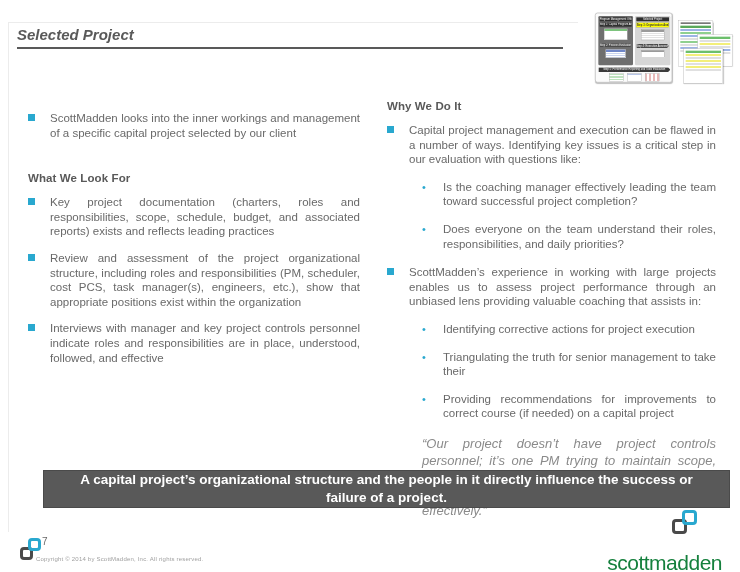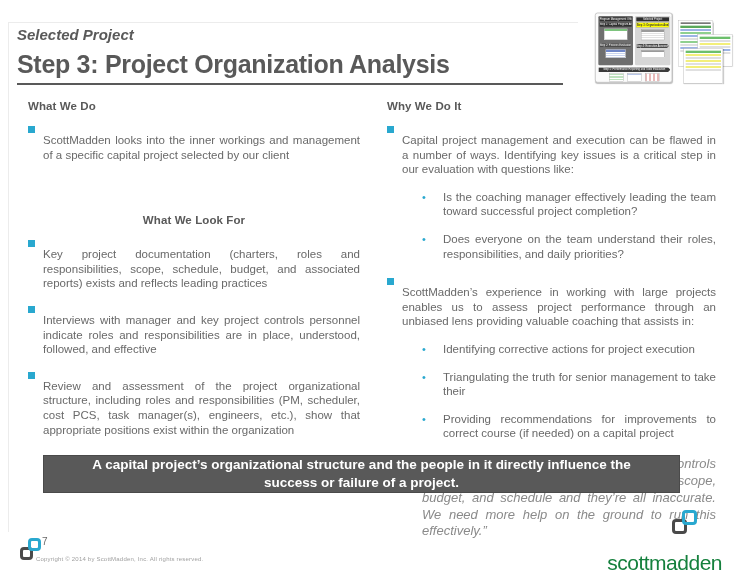--- a/index.html
+++ b/index.html
@@ -93,7 +93,6 @@
 
   <div class="header">
     <div class="eyebrow">Selected Project</div>
-    <div class="title">Step 3: Project Organization Analysis</div>
     <div class="title-rule"></div>
   </div>
 

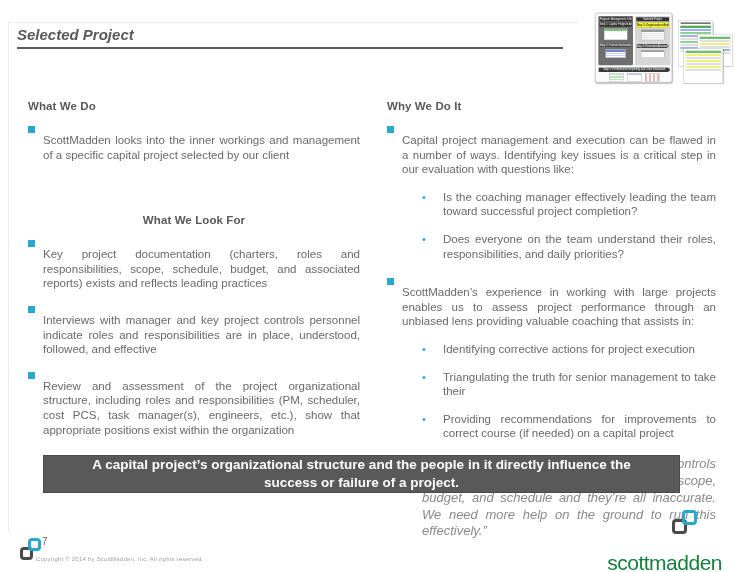--- a/index.html
+++ b/index.html
@@ -157,7 +157,6 @@
   <div class="content">
 
     <div class="col">
-      <div class="sec-heading">What We Do</div>
       <div class="bullet-row">
         <span class="sq"></span>
         <span class="bullet-text">ScottMadden looks into the inner workings and management of a specific capital project selected by our client</span>

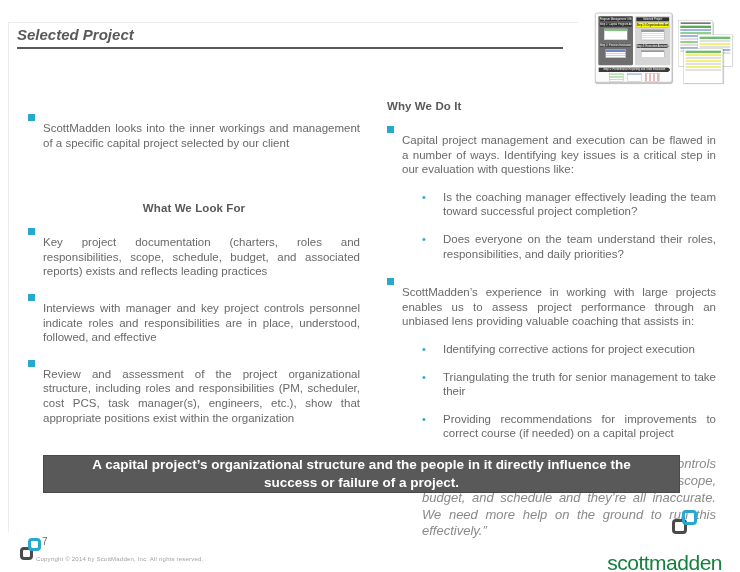--- a/index.html
+++ b/index.html
@@ -54,7 +54,7 @@
   .col { width:332px; }
   .col.right { width:329px; }
   .sec-heading { font-size:11.5px; font-weight:bold; color:#595959; letter-spacing:0.1px; }
-  .bullet-row { display:flex; margin-top:11px;flex-direction:column; }
+  .bullet-row { display:flex; margin-top:11px; }
   .sq { flex:0 0 7px; width:7px; height:7px; background:#29a8cf; margin-top:3px; }
   .bullet-text { margin-left:15px; font-size:11.5px; line-height:1.27; color:#696969; text-align:justify; }
   .sub-row { display:flex; margin-left:35px; margin-top:13px; }

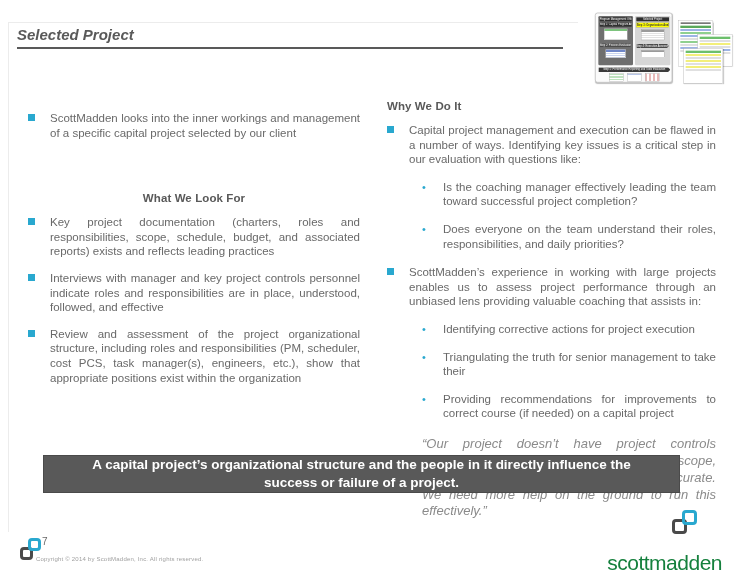--- a/index.html
+++ b/index.html
@@ -61,7 +61,7 @@
   .dot { flex:0 0 8px; color:#29a8cf; font-size:11px; line-height:1.3; }
   .sub-text { margin-left:13px; font-size:11.5px; line-height:1.27; color:#696969; text-align:justify; }
   .quote { margin:15px 0 0 35px; font-size:13px; font-style:italic; color:#8a8a8a; line-height:1.3; text-align:justify; }
-  .mt-lg { margin-top:52px;text-align:center; }
+  .mt-lg { margin-top:32px; }
   .mt-md { margin-top:12px; }
 
   

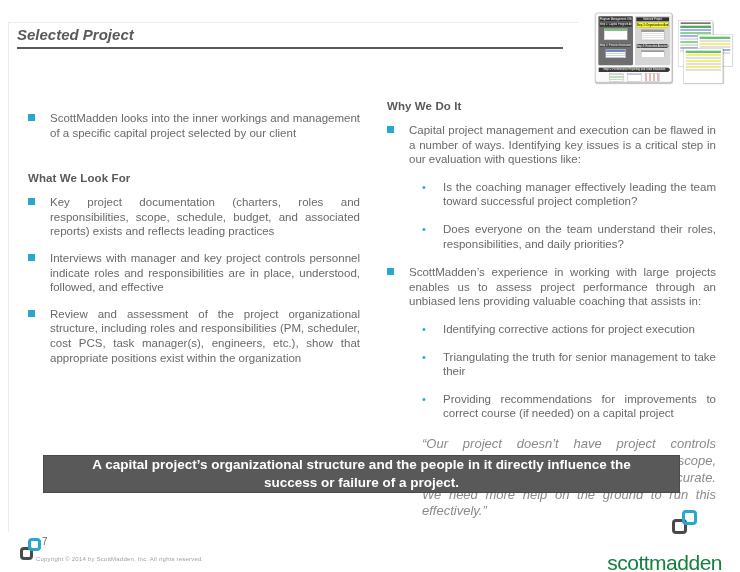--- a/index.html
+++ b/index.html
@@ -169,11 +169,11 @@
       </div>
       <div class="bullet-row mt-md">
         <span class="sq"></span>
+        <span class="bullet-text">Review and assessment of the project organizational structure, including roles and responsibilities (PM, scheduler, cost PCS, task manager(s), engineers, etc.), show that appropriate positions exist within the organization</span>
+      </div>
+      <div class="bullet-row mt-md">
+        <span class="sq"></span>
         <span class="bullet-text">Interviews with manager and key project controls personnel indicate roles and responsibilities are in place, understood, followed, and effective</span>
-      </div>
-      <div class="bullet-row mt-md">
-        <span class="sq"></span>
-        <span class="bullet-text">Review and assessment of the project organizational structure, including roles and responsibilities (PM, scheduler, cost PCS, task manager(s), engineers, etc.), show that appropriate positions exist within the organization</span>
       </div>
     </div>
 

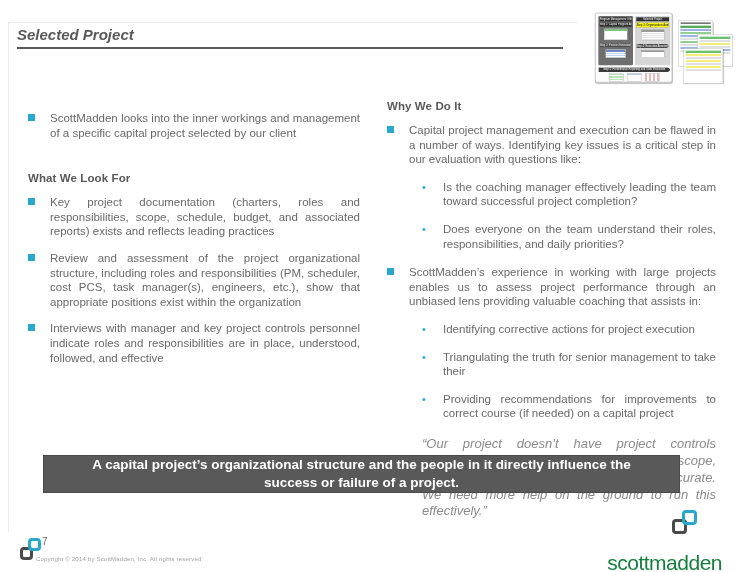--- a/index.html
+++ b/index.html
@@ -65,7 +65,7 @@
   .mt-md { margin-top:12px; }
 
   
-  .banner { position:absolute; left:43px; top:455px; width:637px; height:38px; background:#595959;
+  .banner { position:absolute; left:43px; top:470px; width:687px; height:38px; background:#595959;
             border:1px solid #4a4a4a; display:flex; align-items:center; justify-content:center; }
   .banner-text { color:#ffffff; font-size:13.5px; font-weight:bold; text-align:center; line-height:1.35; padding:0 30px; }
 

